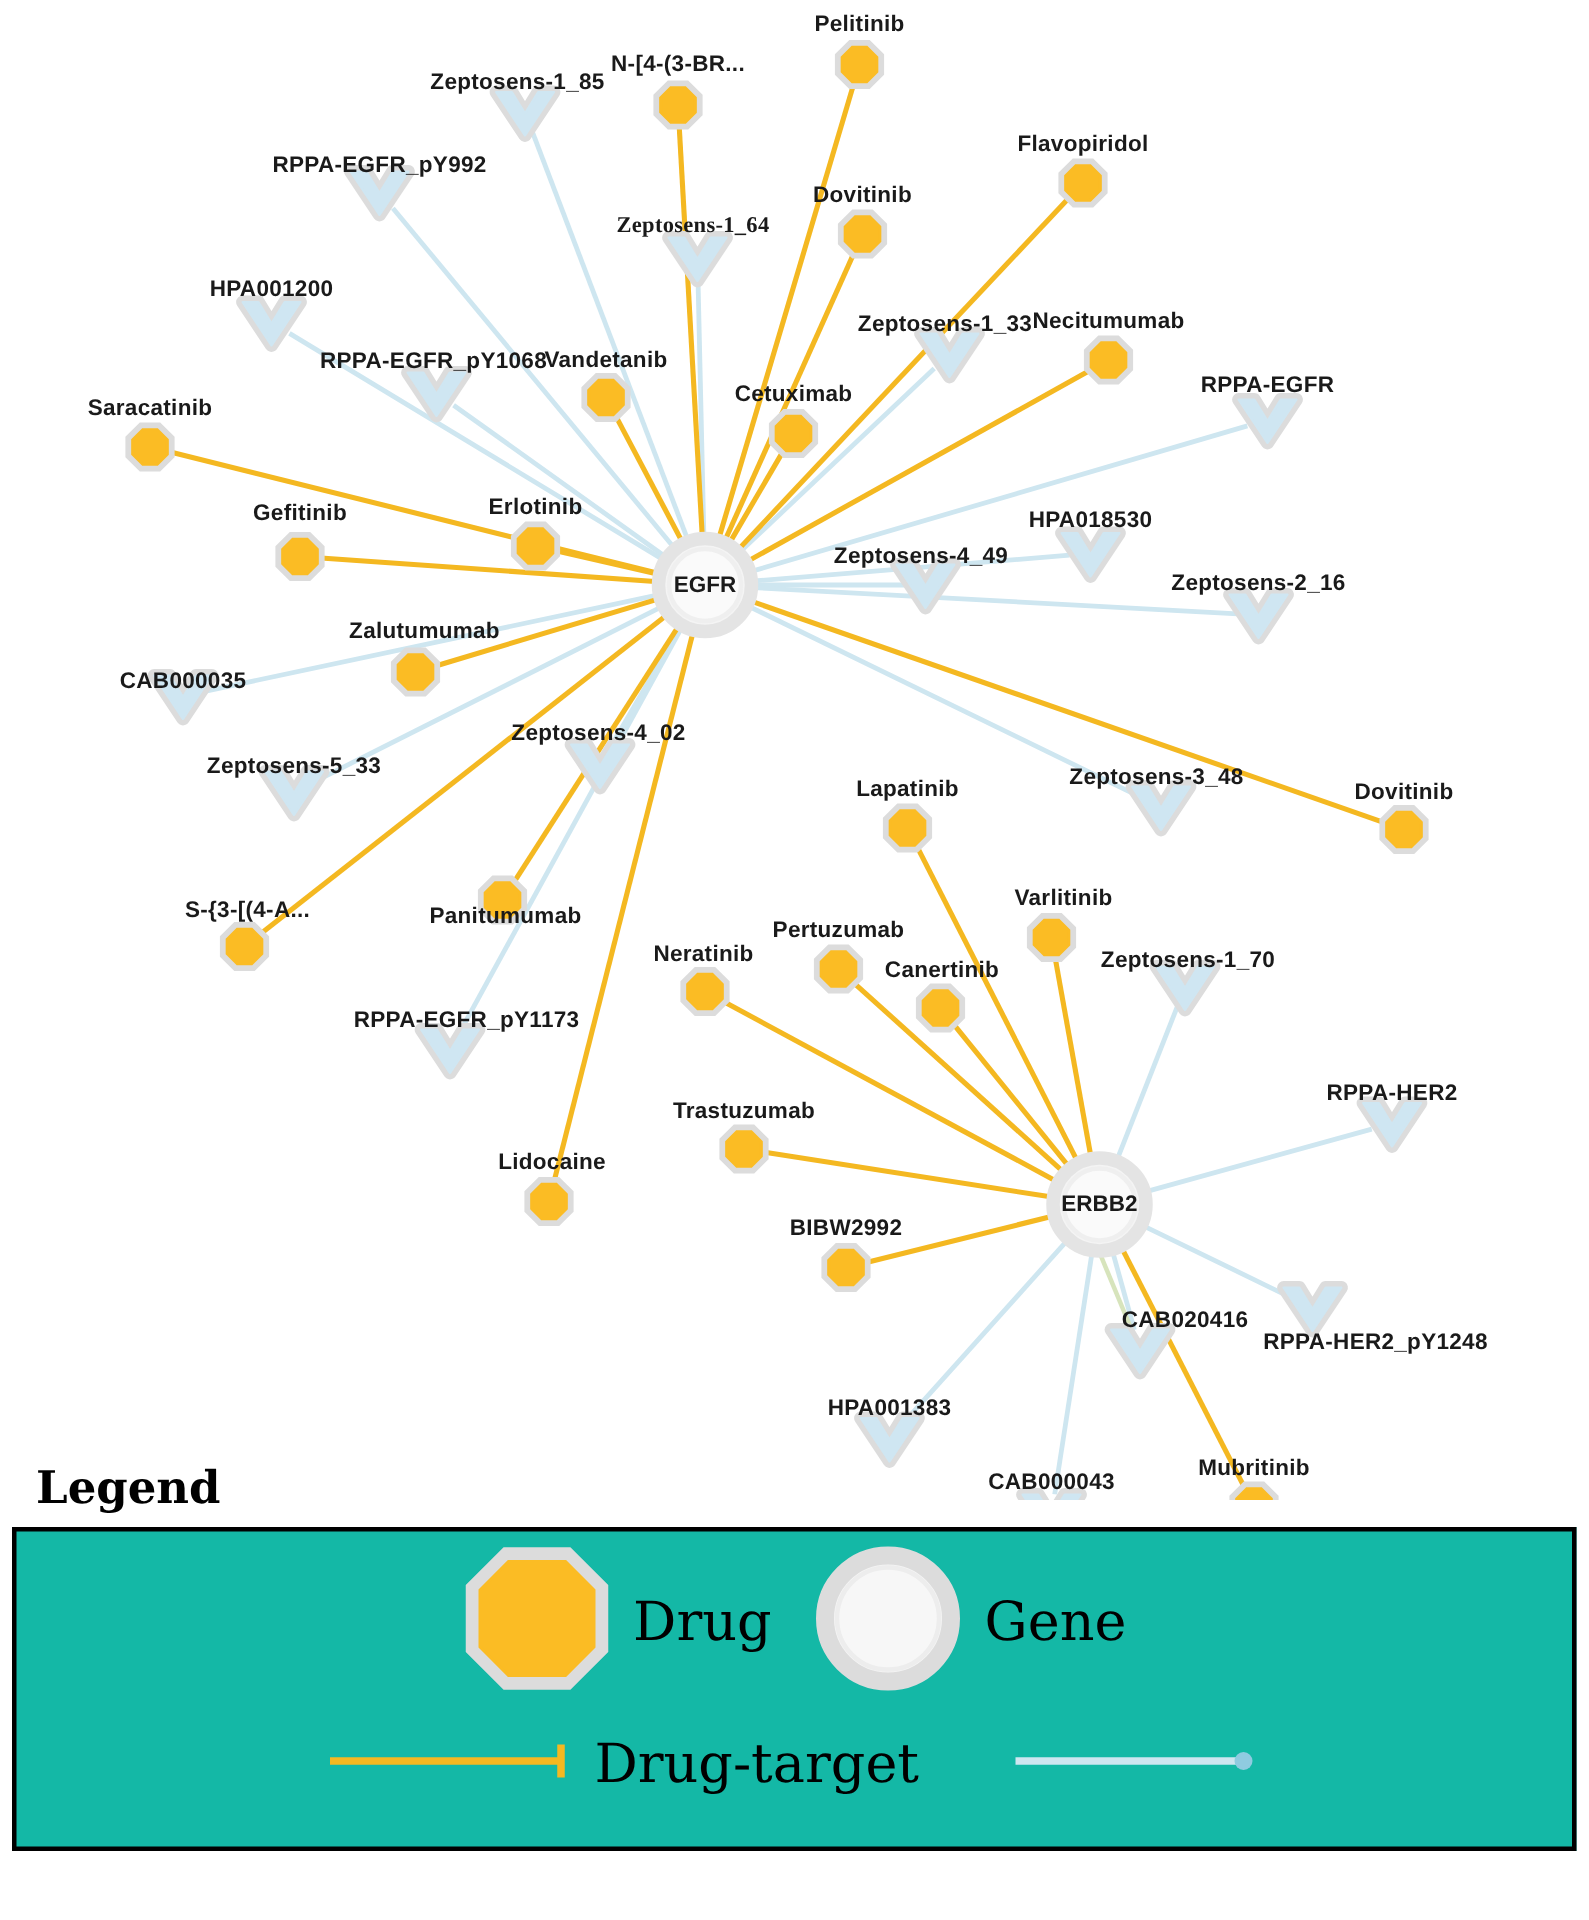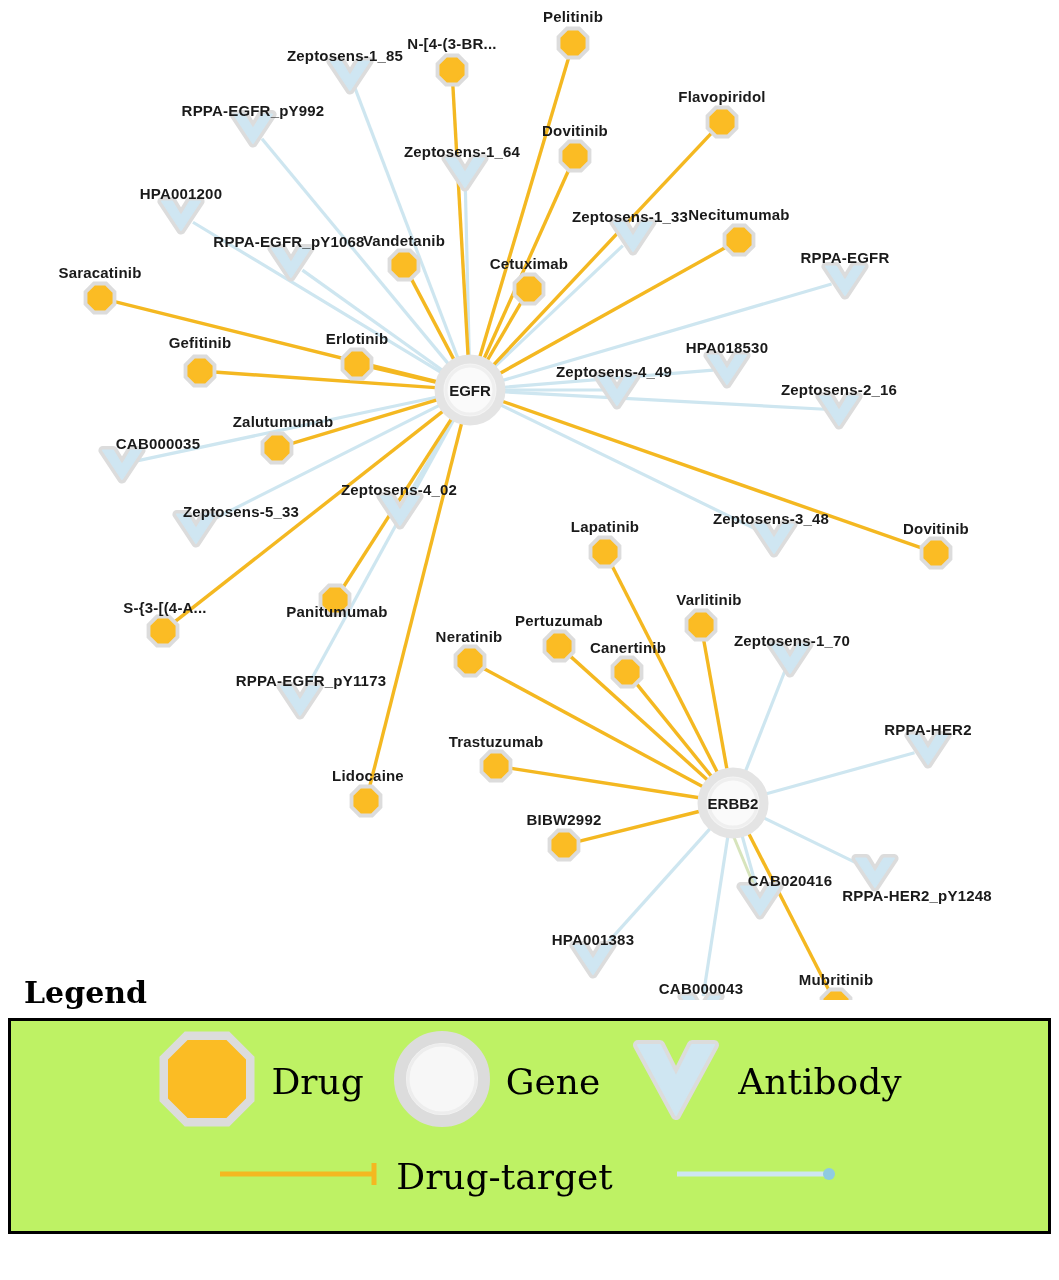--- a/index.html
+++ b/index.html
@@ -381,7 +381,7 @@
   <div id="labels-layer">
       <div class="node-label" style="left: 345px; top: 55px;">Zeptosens-1_85</div>
       <div class="node-label" style="left: 253px; top: 110px;">RPPA-EGFR_pY992</div>
-      <div class="node-label" style="left: 462px; top: 151px;">Zeptosens-1_64</div>
+      <div class="node-label" style="left: 462px; top: 151px; font-family: Liberation Serif, serif;">Zeptosens-1_64</div>
       <div class="node-label" style="left: 181px; top: 193px;">HPA001200</div>
       <div class="node-label" style="left: 630px; top: 216px;">Zeptosens-1_33</div>
       <div class="node-label" style="left: 289px; top: 241px;">RPPA-EGFR_pY1068</div>

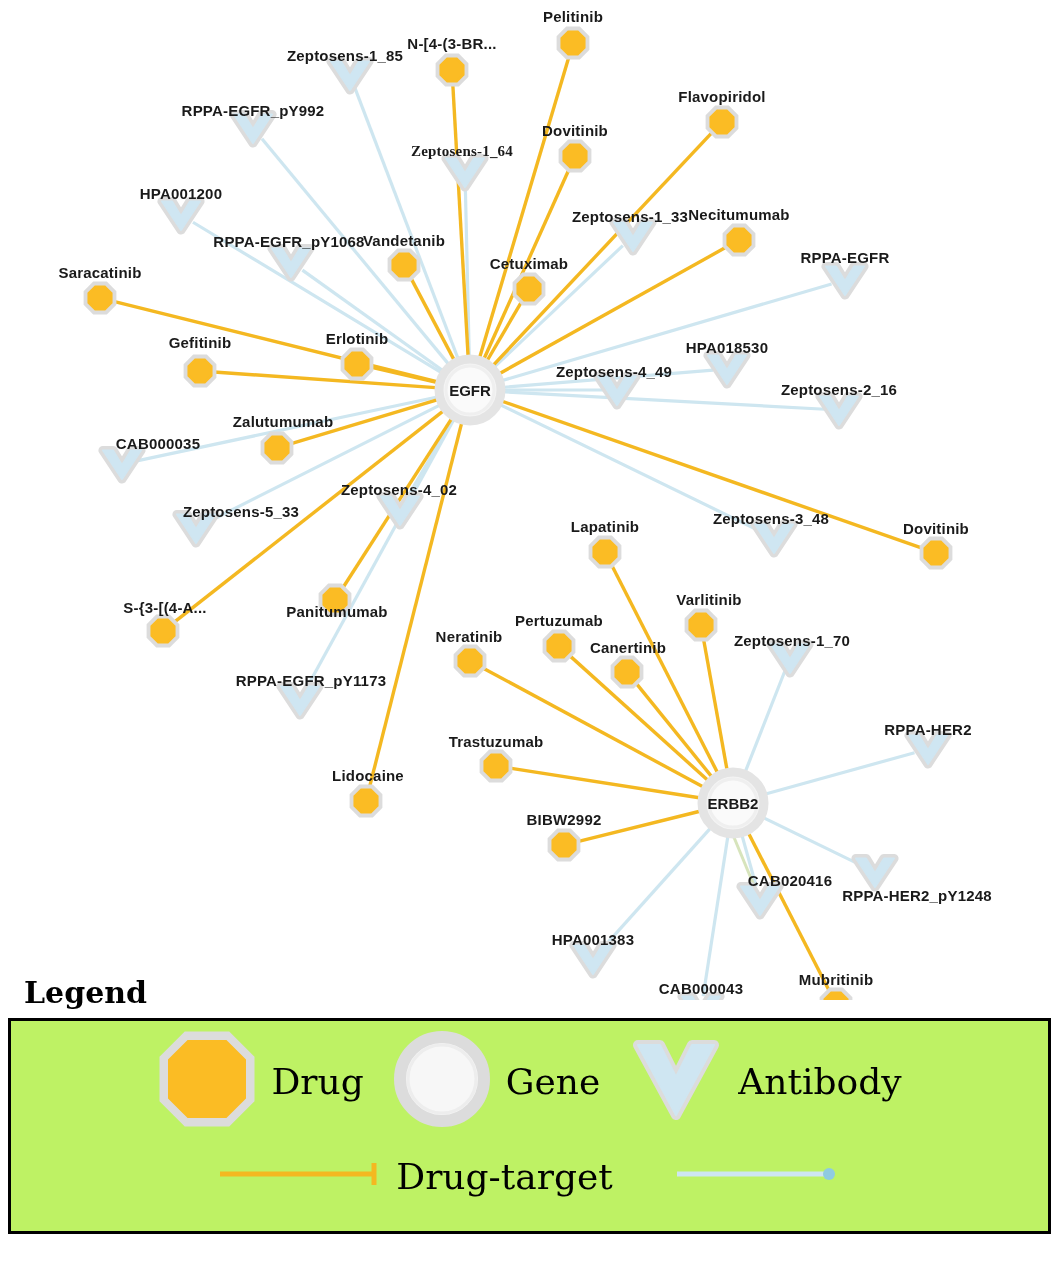--- a/index.html
+++ b/index.html
@@ -389,7 +389,7 @@
       <div class="node-label" style="left: 727px; top: 347px;">HPA018530</div>
       <div class="node-label" style="left: 614px; top: 371px;">Zeptosens-4_49</div>
       <div class="node-label" style="left: 839px; top: 389px;">Zeptosens-2_16</div>
-      <div class="node-label" style="left: 122px; top: 443px; margin-left: 36px;">CAB000035</div>
+      <div class="node-label" style="left: 122px; top: 454px;">CAB000035</div>
       <div class="node-label" style="left: 399px; top: 489px;">Zeptosens-4_02</div>
       <div class="node-label" style="left: 196px; top: 511px; margin-left: 45px;">Zeptosens-5_33</div>
       <div class="node-label" style="left: 771px; top: 518px;">Zeptosens-3_48</div>

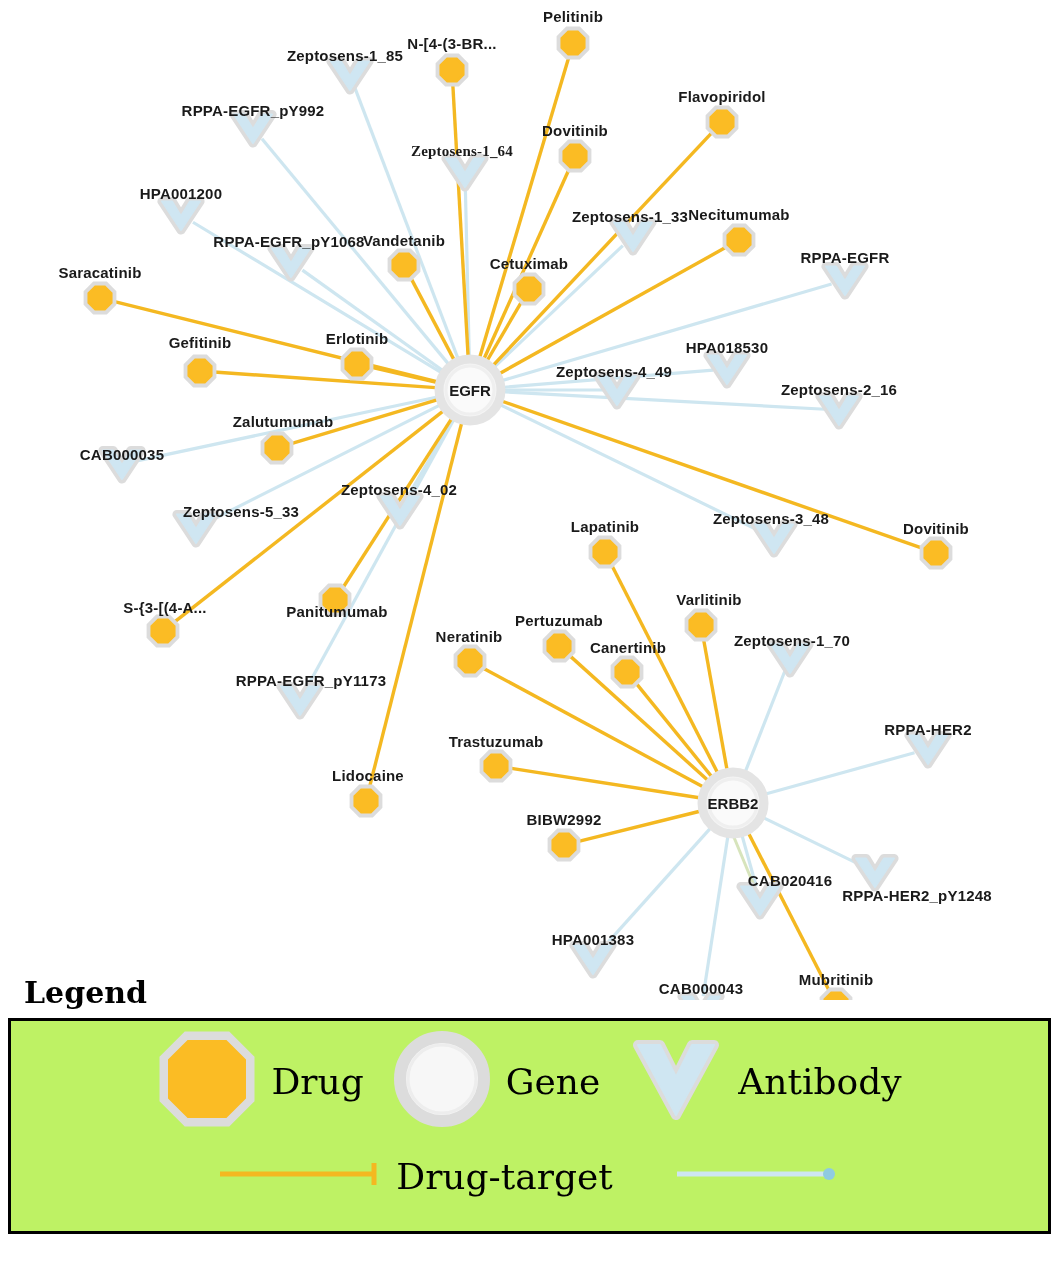--- a/index.html
+++ b/index.html
@@ -391,7 +391,7 @@
       <div class="node-label" style="left: 839px; top: 389px;">Zeptosens-2_16</div>
       <div class="node-label" style="left: 122px; top: 454px;">CAB000035</div>
       <div class="node-label" style="left: 399px; top: 489px;">Zeptosens-4_02</div>
-      <div class="node-label" style="left: 196px; top: 511px; margin-left: 45px;">Zeptosens-5_33</div>
+      <div class="node-label" style="left: 196px; top: 511px;">Zeptosens-5_33</div>
       <div class="node-label" style="left: 771px; top: 518px;">Zeptosens-3_48</div>
       <div class="node-label" style="left: 792px; top: 640px;">Zeptosens-1_70</div>
       <div class="node-label" style="left: 300px; top: 680px; margin-left: 11px;">RPPA-EGFR_pY1173</div>

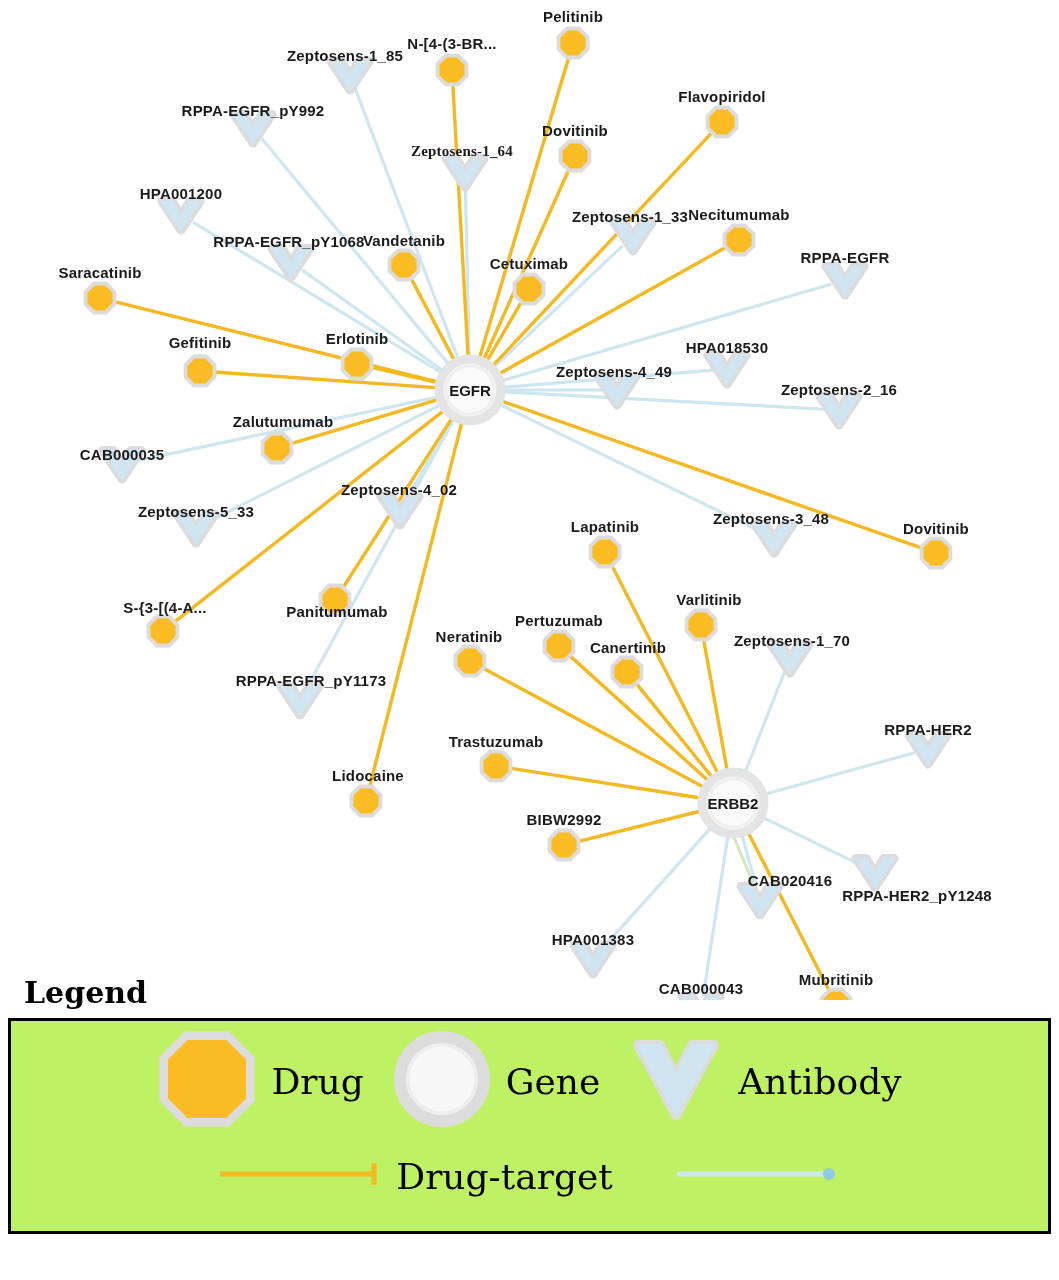--- a/index.html
+++ b/index.html
@@ -61,7 +61,7 @@
     border: 3px solid #000;
     height: 210px;
     position: relative;
-    background: #bef264;
+    background: #14b8a6;
   }
   .legend-row1 {
     display: flex;

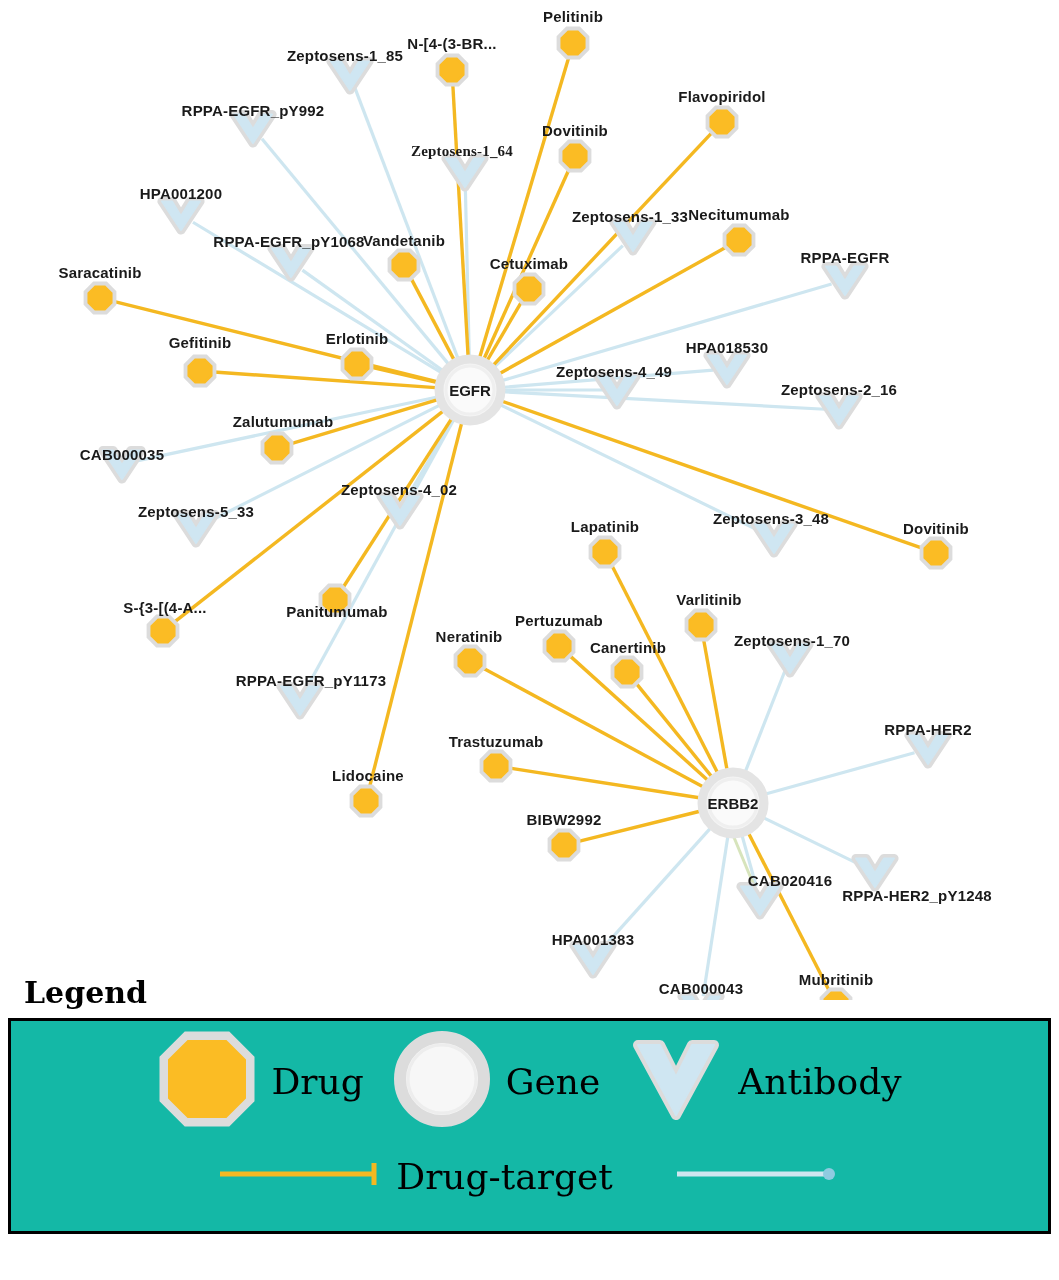--- a/index.html
+++ b/index.html
@@ -450,15 +450,6 @@
         </span>
         <span class="legend-text">Gene</span>
       </div>
-      <div class="legend-item">
-        <span>
-          <svg width="96" height="100" viewBox="0 0 96 100">
-            <path d="M10,16 L48,86 L86,16 L64,16 L48,48 L32,16 Z" fill="#CFE6F2" stroke="#DCDCDC" stroke-width="10" stroke-linejoin="round"></path>
-            <path d="M10,16 L48,86 L86,16 L64,16 L48,48 L32,16 Z" fill="#CFE6F2" stroke="#CFE6F2" stroke-width="2" stroke-linejoin="round"></path>
-          </svg>
-        </span>
-        <span class="legend-text">Antibody</span>
-      </div>
     </div>
     <div class="legend-row2">
       <div class="legend-edge-item">

